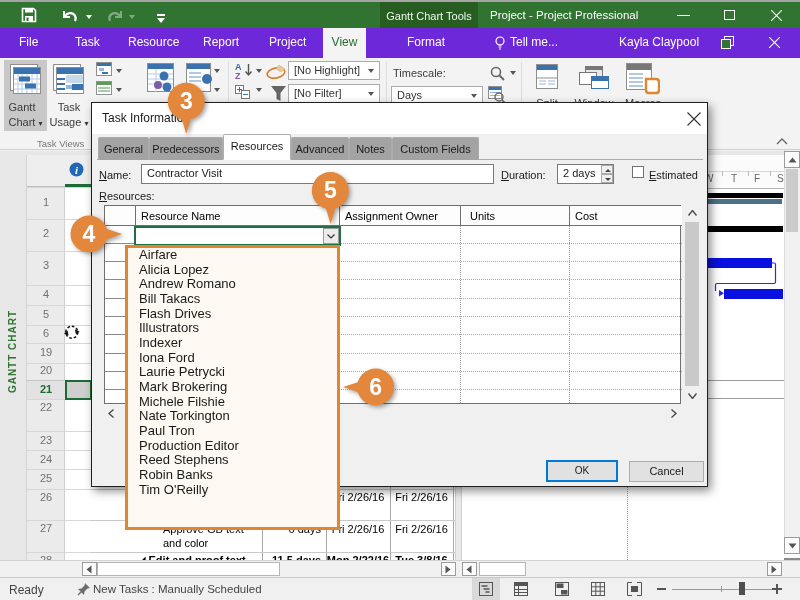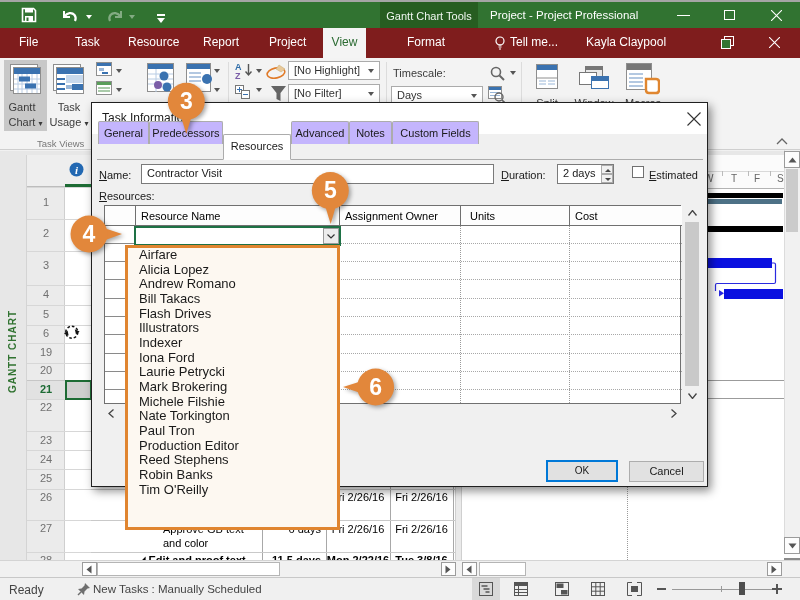--- a/index.html
+++ b/index.html
@@ -10,7 +10,7 @@
 
 
 #titlebar { left:0; top:0; width:800px; height:28px; background:#317331; border-top:2px solid #a5a5a5; }
-#tabrow { left:0; top:28px; width:800px; height:30px; background:#7f1d1d; }
+#tabrow { left:0; top:28px; width:800px; height:30px; background:#6d28d9; }
 .tbtext { position:absolute; color:#fff; font-size:12px; top:7px; }
 .ttext { position:absolute; color:#fff; font-size:12px; top:6px; }
 #ctxbox { position:absolute; left:380px; top:0; width:98px; height:28px; background:#275d21; color:#f0f7f0; font-size:11px; text-align:center; line-height:29px; }

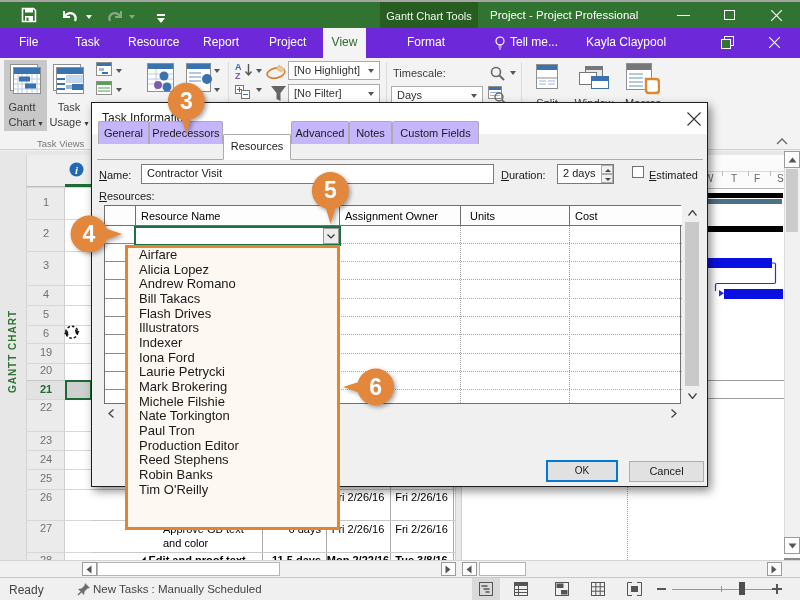--- a/index.html
+++ b/index.html
@@ -134,7 +134,7 @@
     <path d="M4.5 9 h3 M4.5 11 h3 M5 13 h2" stroke="#fff" stroke-width="1.1"></path>
   </svg>
   <div class="tbtext" style="left:510px">Tell me...</div>
-  <div class="tbtext" style="left:586px">Kayla Claypool</div>
+  <div class="tbtext" style="left:619px">Kayla Claypool</div>
   <svg class="abs" style="left:721px;top:8px" width="13" height="13" viewBox="0 0 13 13">
     <rect x="3.5" y="0.5" width="9" height="9" fill="none" stroke="#fff"></rect>
     <rect x="0.5" y="3.5" width="9" height="9" fill="#317331" stroke="#fff"></rect>

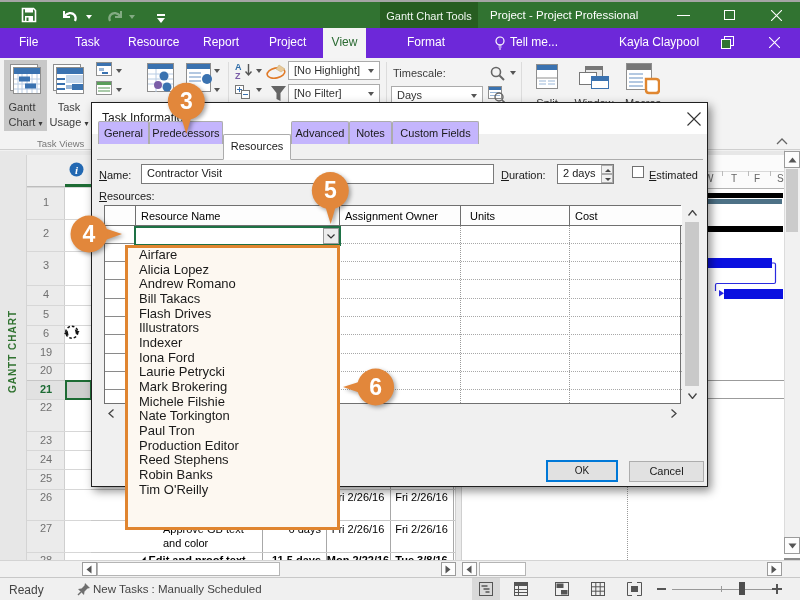--- a/index.html
+++ b/index.html
@@ -61,7 +61,7 @@
 #dialog { left:91px; top:102px; width:617px; height:385px; background:#f0f0f0; border:1px solid #202020; box-shadow:3px 4px 9px rgba(0,0,0,.45); }
 #dlgtitle { position:absolute; left:0; top:0; width:615px; height:31px; background:#fff; }
 #dlgtitle span { position:absolute; left:10px; top:8px; font-size:12px; color:#1a1a1a; }
-.tab { position:absolute; top:18px; height:23px; background:#c4b5fd; border:1px solid #acacac; border-bottom:none; border-radius:2px 2px 0 0; font-size:11px; color:#1a1a1a; text-align:center; line-height:22px; }
+.tab { position:absolute; top:34px; height:23px; background:#a3a3a3; border:1px solid #acacac; border-bottom:none; border-radius:2px 2px 0 0; font-size:11px; color:#1a1a1a; text-align:center; line-height:22px; }
 #tabline { position:absolute; left:5px; top:56px; width:606px; height:1px; background:#acacac; }
 .dlabel { position:absolute; font-size:11px; color:#1a1a1a; }
 .dinput { position:absolute; background:#fff; border:1px solid #7a7a7a; font-size:11px; color:#1a1a1a; line-height:17px; padding-left:5px; }

